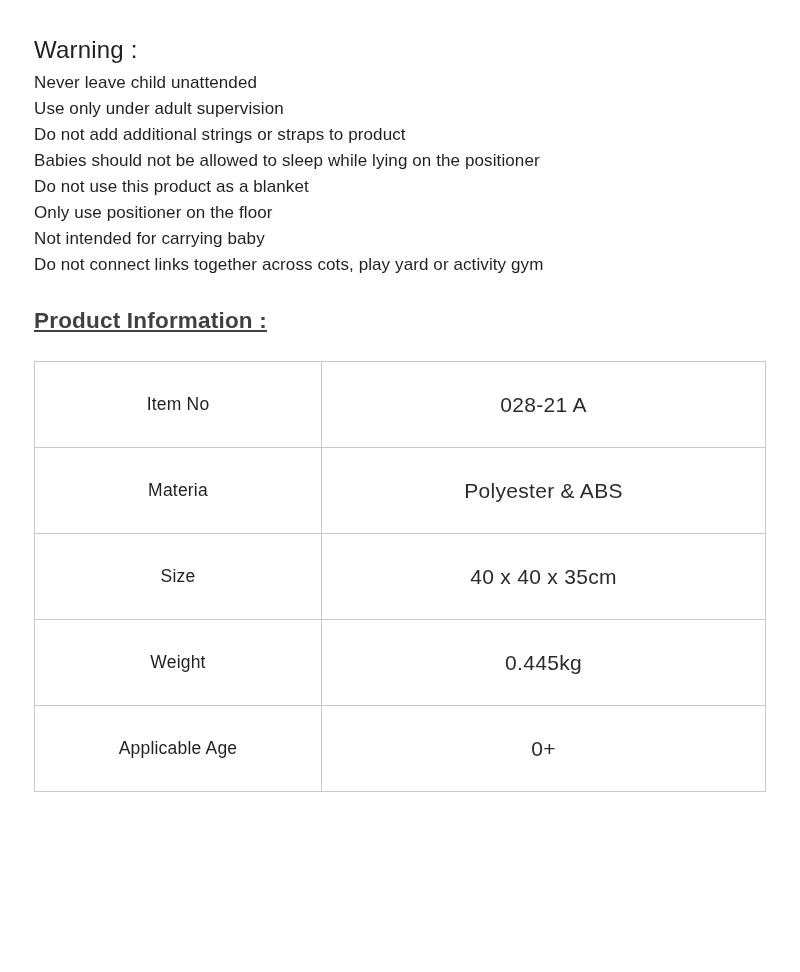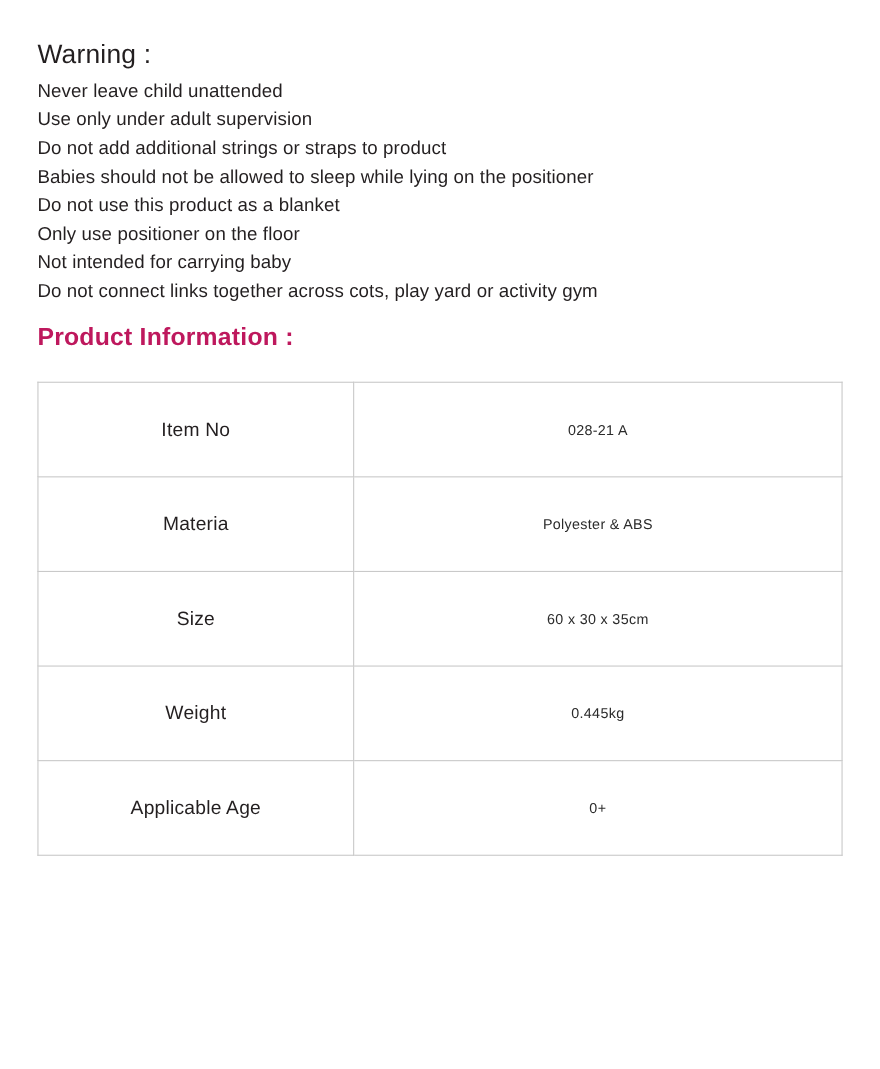--- a/index.html
+++ b/index.html
@@ -43,9 +43,10 @@
   .product-title {
     font-size: 22.5px;
     font-weight: 700;
-    margin: 16px 0 0 0;
+    margin: 30px 0 0 0;
     letter-spacing: 0.2px;
-    color: #be185d;
+    color: #404040;
+    text-decoration: underline;
   }
   .spec-table {
     margin-top: 27px;

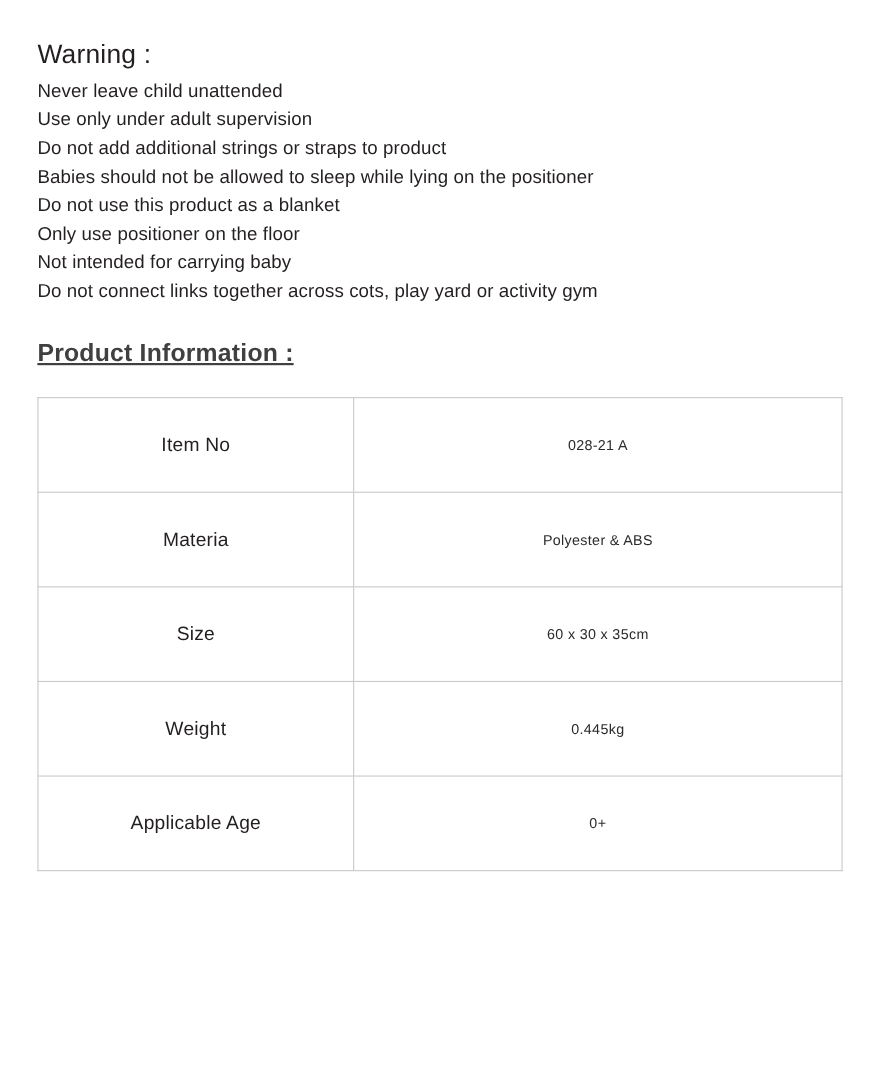--- a/index.html
+++ b/index.html
@@ -69,7 +69,7 @@
     letter-spacing: 0.2px;
   }
   .spec-table td.value {
-    font-size: 13px;
+    font-size: 21px;
     font-weight: 400;
     color: #2b2b2b;
     letter-spacing: 0.3px;

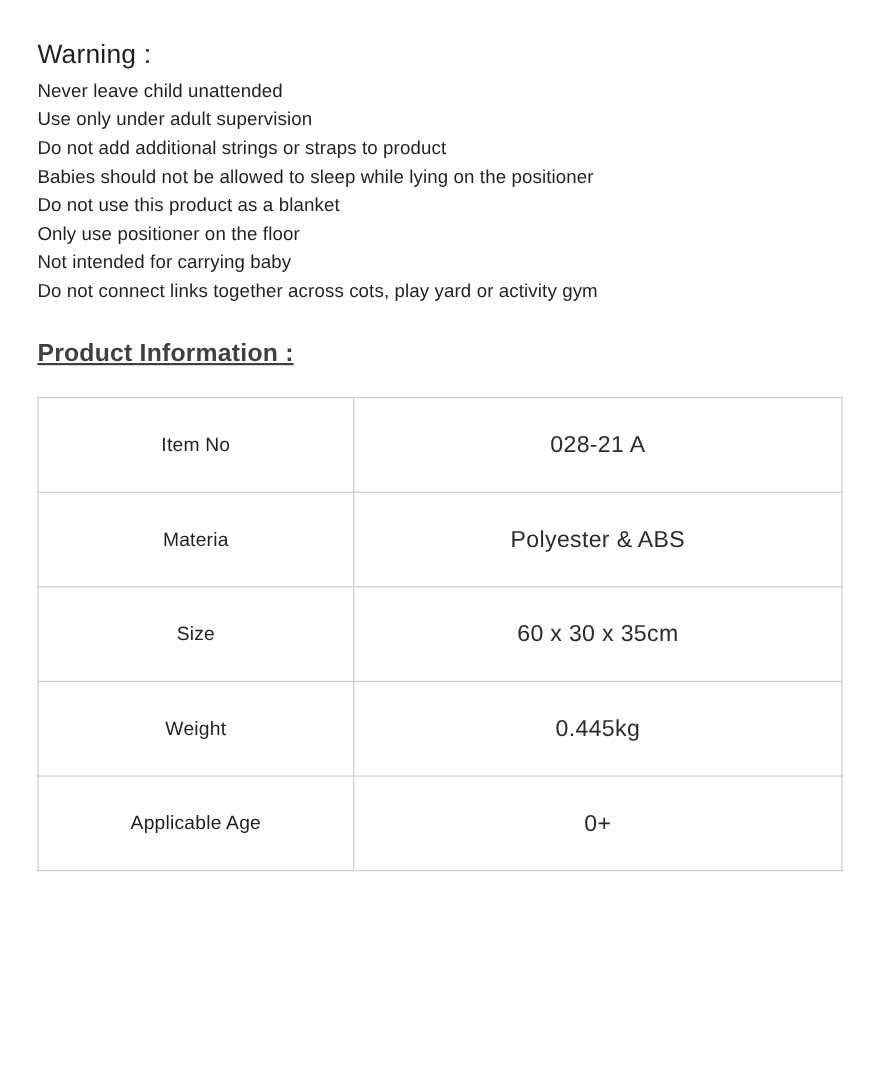--- a/index.html
+++ b/index.html
@@ -107,7 +107,7 @@
       </tr>
       <tr>
         <td class="label">Size</td>
-        <td class="value">60 x 30 x 35cm</td>
+        <td class="value">40 x 40 x 35cm</td>
       </tr>
       <tr>
         <td class="label">Weight</td>

